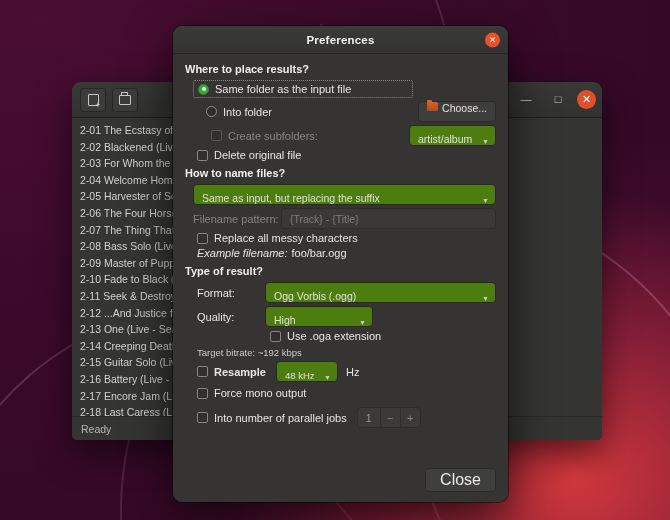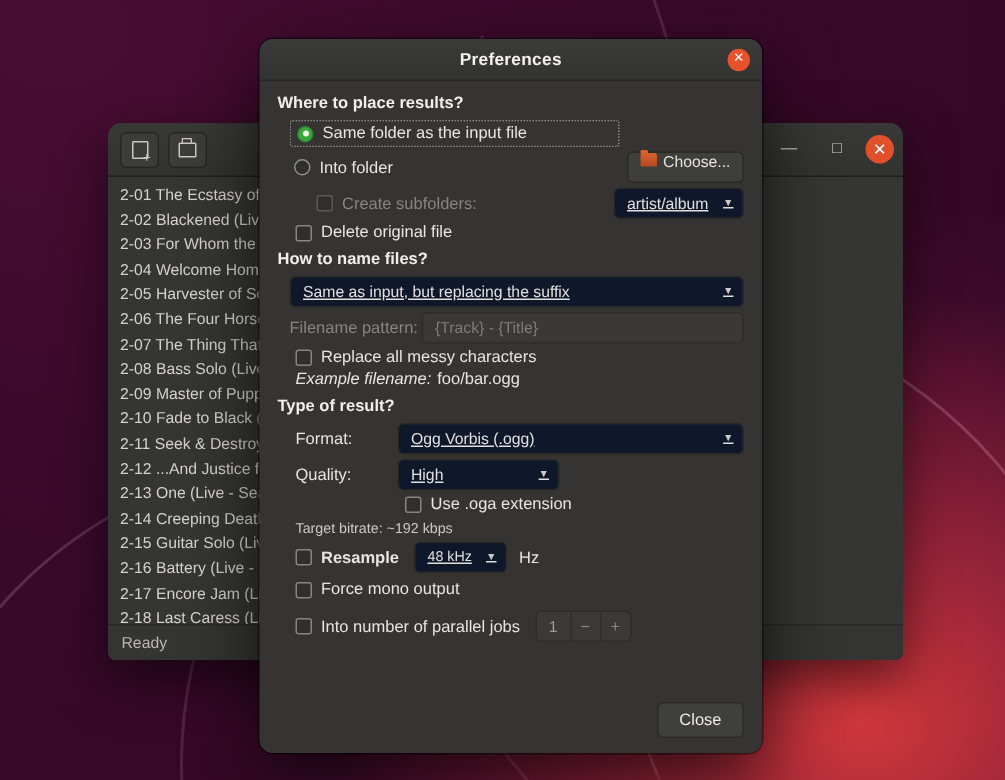--- a/index.html
+++ b/index.html
@@ -449,7 +449,7 @@
       </div>
 
       <div class="row tight">
-        <div style="margin-left:11px;display:flex;align-items:center;flex:1 1 auto;">
+        <div style="margin-left:21px;display:flex;align-items:center;flex:1 1 auto;">
           <span class="radio"></span>
           <span class="lbl">Into folder</span>
         </div>

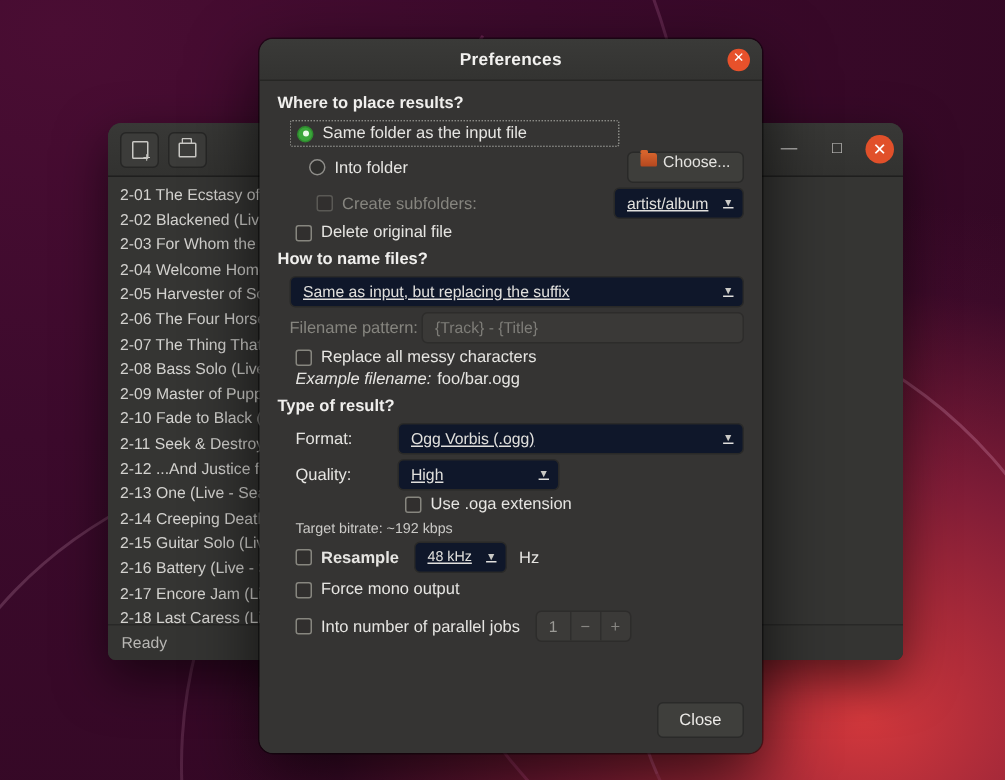--- a/index.html
+++ b/index.html
@@ -255,17 +255,16 @@
   }
 
   .combo {
-    background: #0f172a;
+    background: #4d7c0f;
     border: 1px solid #292928;
     border-radius: 4px;
     color: #e1e0dd;
     font-size: 10.5px;
     height: 21px;
     padding: 0 6px 0 8px;
-    display: flex; align-items: center;
+    display: flex; align-items: flex-end;
     justify-content: space-between;
     cursor: pointer;
-    text-decoration: underline;
   }
   .combo .caret {
     font-size: 7px;

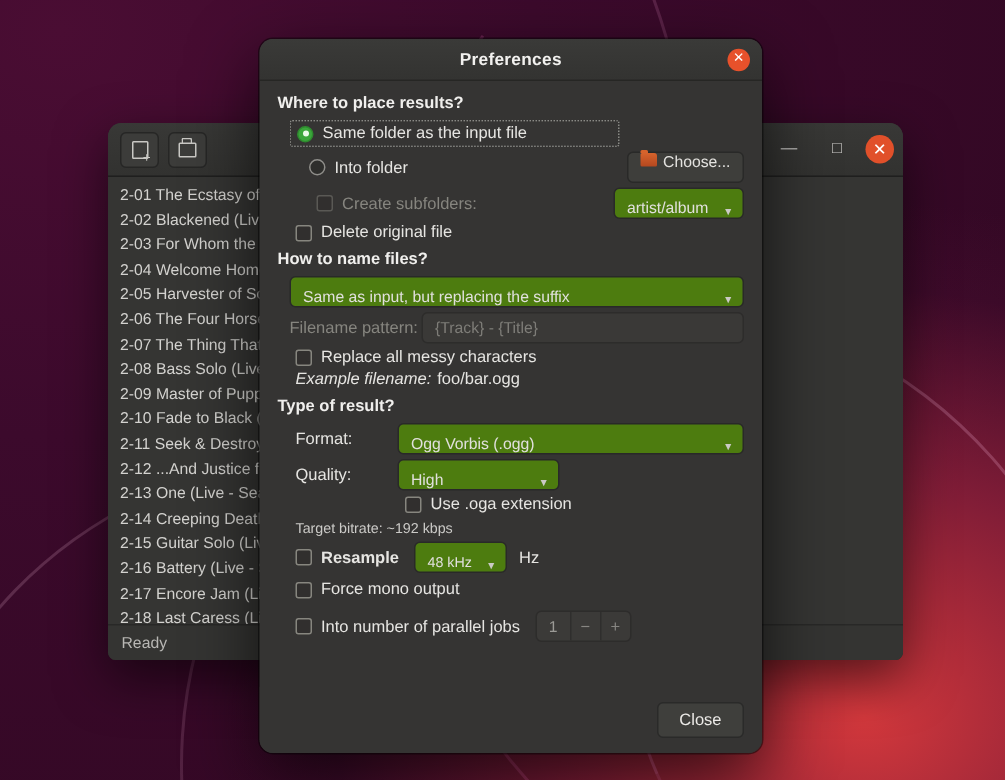--- a/index.html
+++ b/index.html
@@ -321,7 +321,7 @@
     border: 1px solid #2a2a29;
     border-radius: 4px;
     color: #eceae7;
-    font-size: 11px;
+    font-size: 16px;
     height: 24px;
     padding: 0 14px;
     display: flex; align-items: center;

